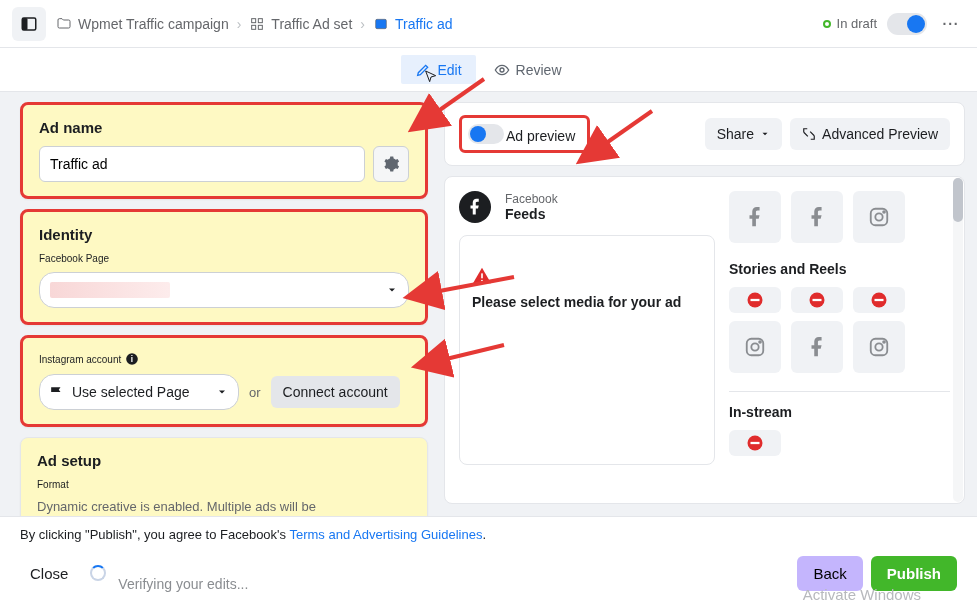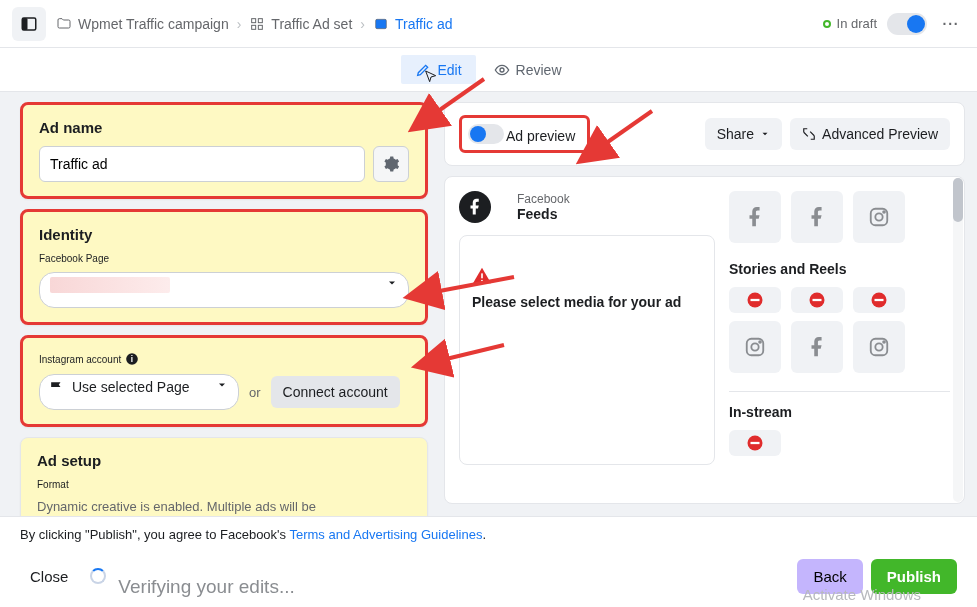--- a/index.html
+++ b/index.html
@@ -64,7 +64,7 @@
 .preview-content { background: #fff; border: 1px solid #e4e6ea; border-radius: 8px; padding: 14px; display: flex; gap: 14px; height: 328px; position: relative; }
 .pv-left { width: 256px; }
 .pv-right { flex: 1; }
-.fb-head { display: flex; align-items: center; gap: 26px; margin-bottom: 12px; }
+.fb-head { display: flex; align-items: center; gap: 14px; margin-bottom: 12px; }
 .fb-circle { width: 32px; height: 32px; background: #1c1e21; border-radius: 50%; display: flex; align-items: center; justify-content: center; }
 .fb-head-txt .t1 { font-size: 12px; color: #65676b; }
 .fb-head-txt .t2 { font-size: 14px; font-weight: 600; }

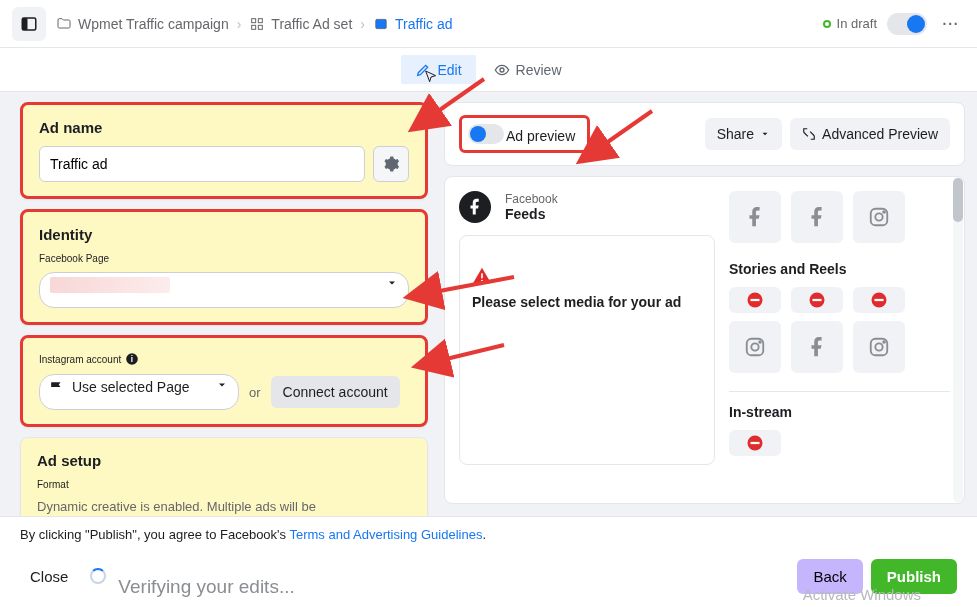--- a/index.html
+++ b/index.html
@@ -42,7 +42,7 @@
 .text-input { flex: 1; height: 36px; border: 1px solid #ccd0d5; border-radius: 6px; padding: 0 10px; font-size: 14px; }
 .gear-btn { width: 36px; height: 36px; border: 1px solid #ccd0d5; border-radius: 6px; background: #f5f6f7; display: flex; align-items: center; justify-content: center; cursor: pointer; }
 
-.select { height: 36px; border: 1px solid #ccd0d5; border-radius: 15px; display: flex; align-items: flex-start; justify-content: space-between; padding: 4px 10px; cursor: pointer; background: #fff; }
+.select { height: 36px; border: 1px solid #ccd0d5; border-radius: 15px; display: flex; align-items: center; justify-content: space-between; padding: 16px 10px; cursor: pointer; background: #fff; }
 .select-half { width: 100%; }
 .redacted { width: 120px; height: 16px; background: linear-gradient(90deg, #f8d7d7, #fdecec); border-radius: 2px; }
 .label-row { display: flex; align-items: center; gap: 4px; margin-bottom: 8px; }

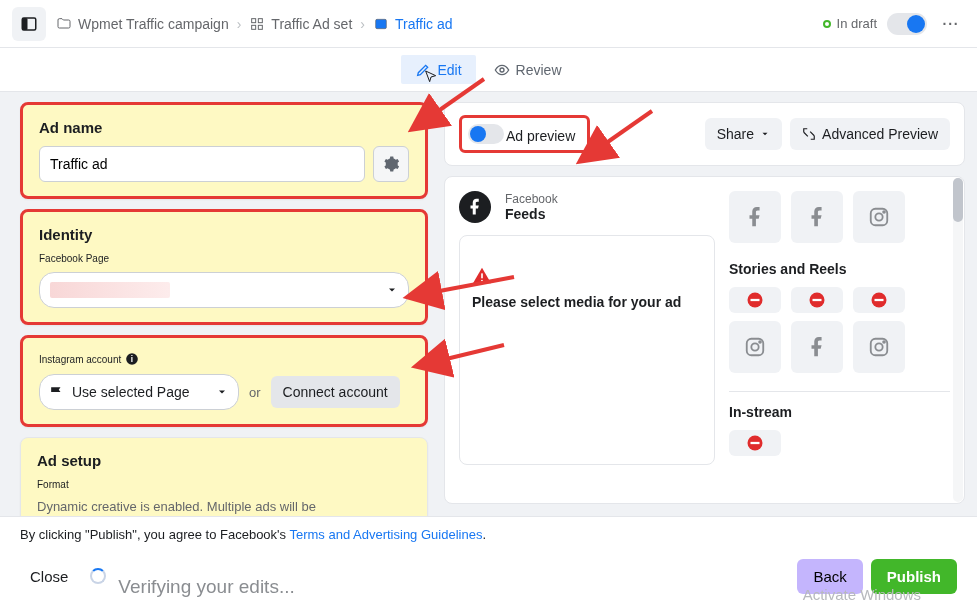--- a/index.html
+++ b/index.html
@@ -87,7 +87,7 @@
 .footer-left { display: flex; align-items: center; gap: 12px; }
 .close-btn { background: none; border: none; font-size: 15px; color: #1c1e21; cursor: pointer; padding: 8px 10px; }
 .spinner { width: 16px; height: 16px; border: 2px solid #c9d4e6; border-top-color: #1877f2; border-radius: 50%; }
-.verify-text { color: #8a8d91; font-size: 19px; margin-top: 22px; }
+.verify-text { color: #8a8d91; font-size: 14px; margin-top: 22px; }
 .footer-right { display: flex; gap: 8px; }
 .back-btn { background: #c4b5fd; border: none; border-radius: 6px; padding: 9px 16px; font-size: 15px; cursor: pointer; }
 .publish-btn { background: #42b72a; color: #fff; border: none; border-radius: 6px; padding: 9px 16px; font-size: 15px; font-weight: 600; cursor: pointer; }

